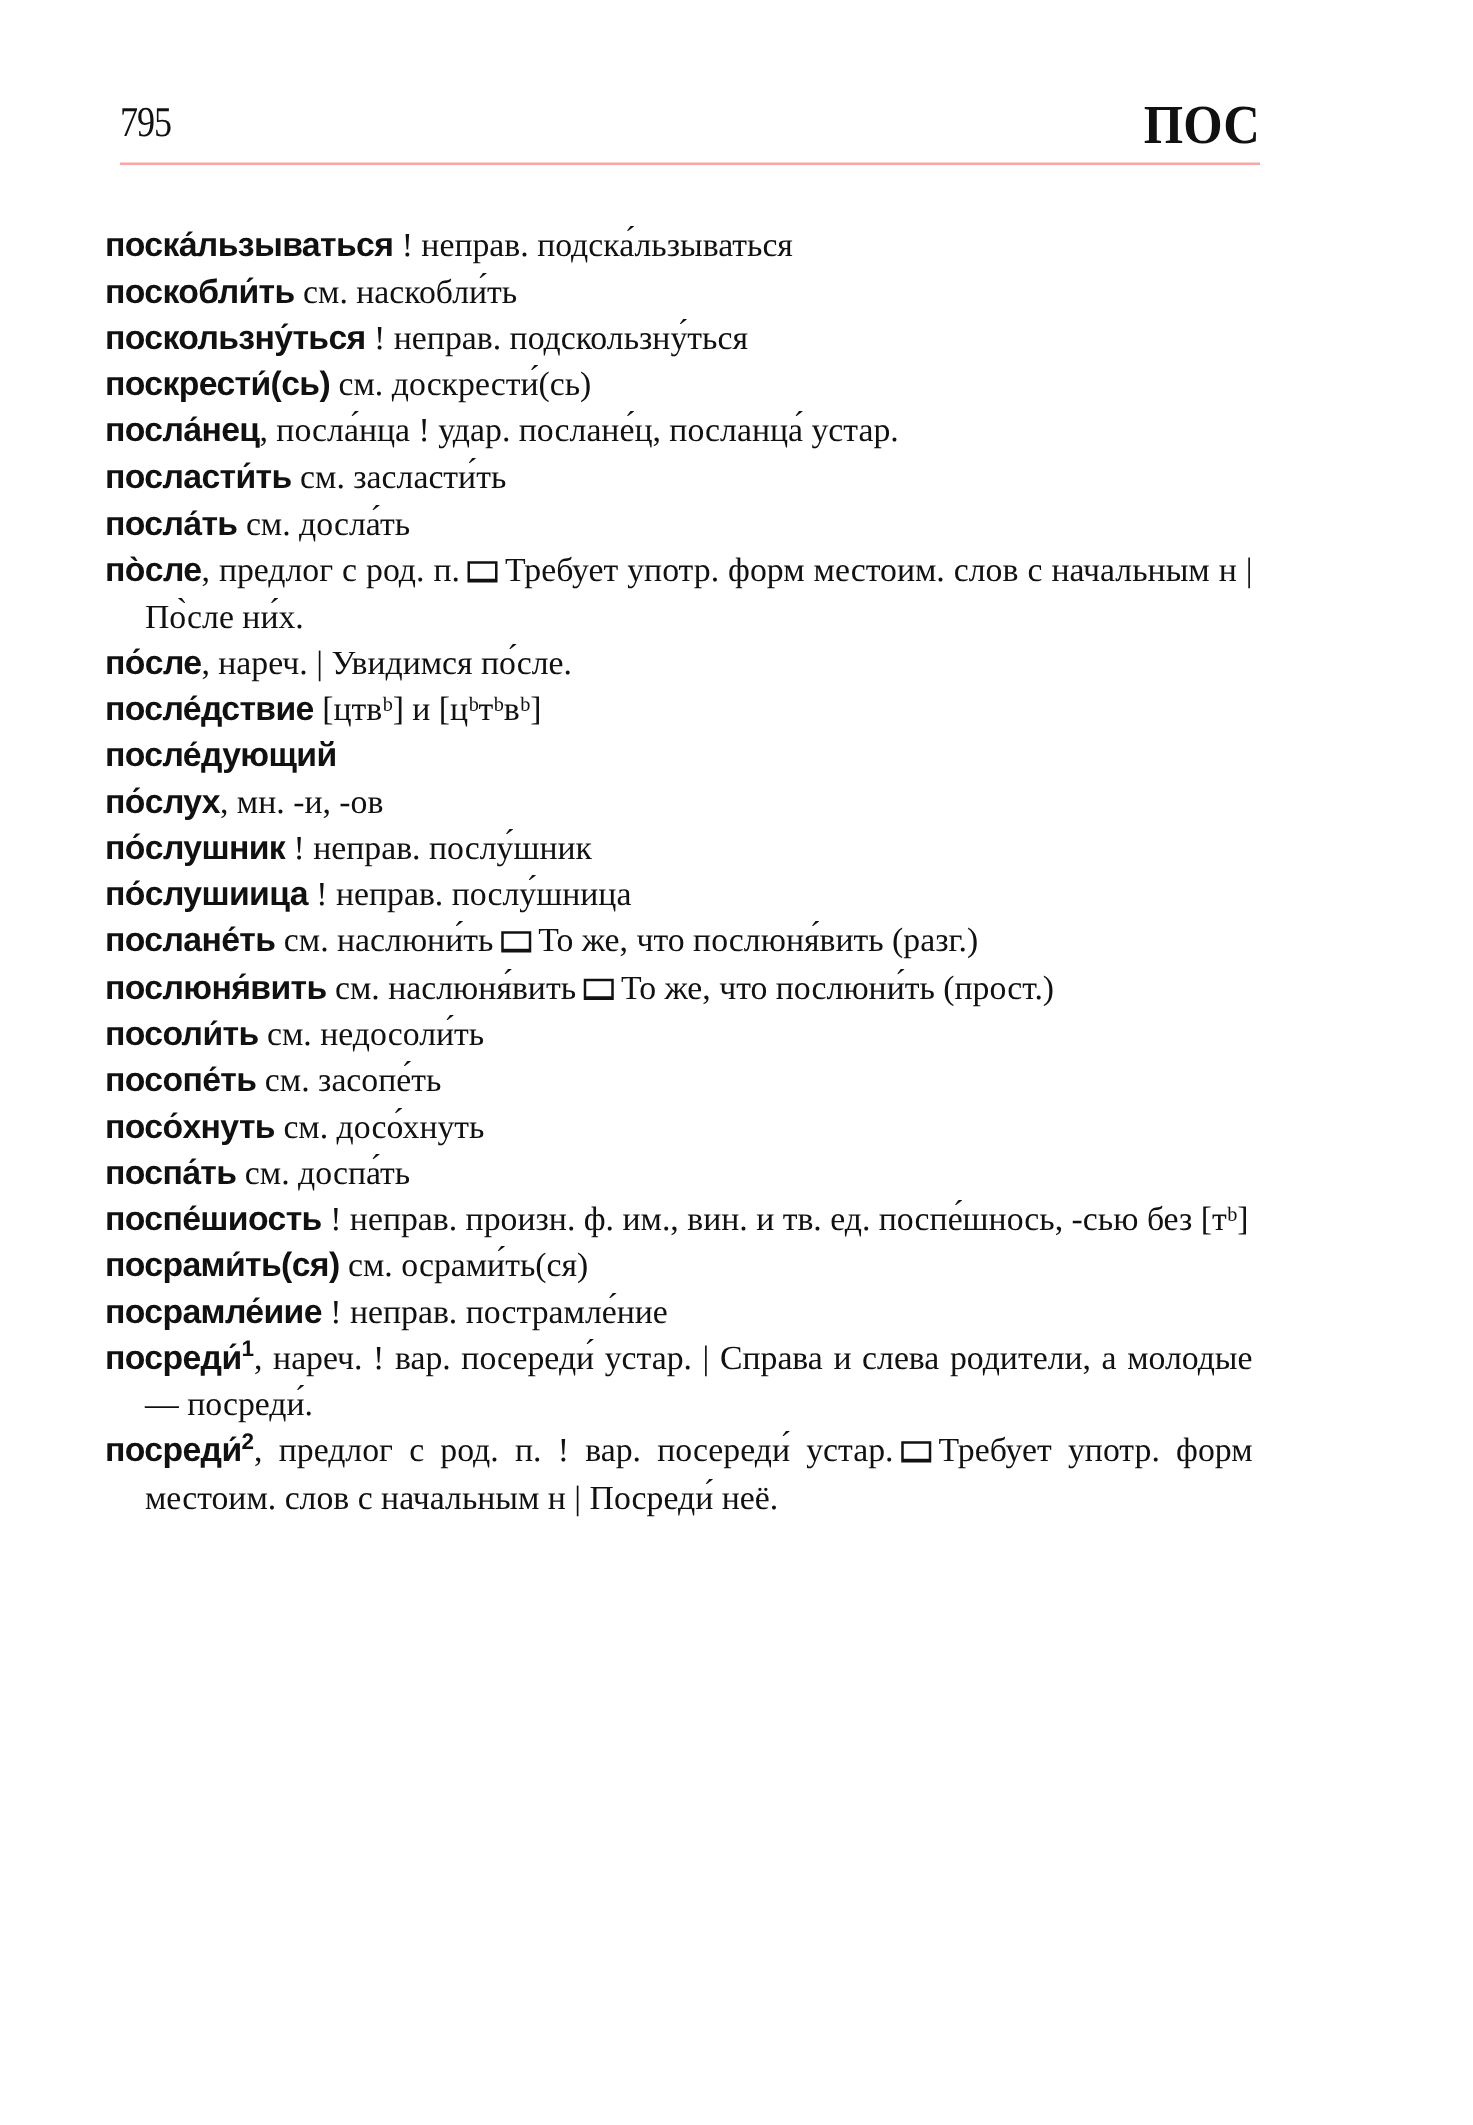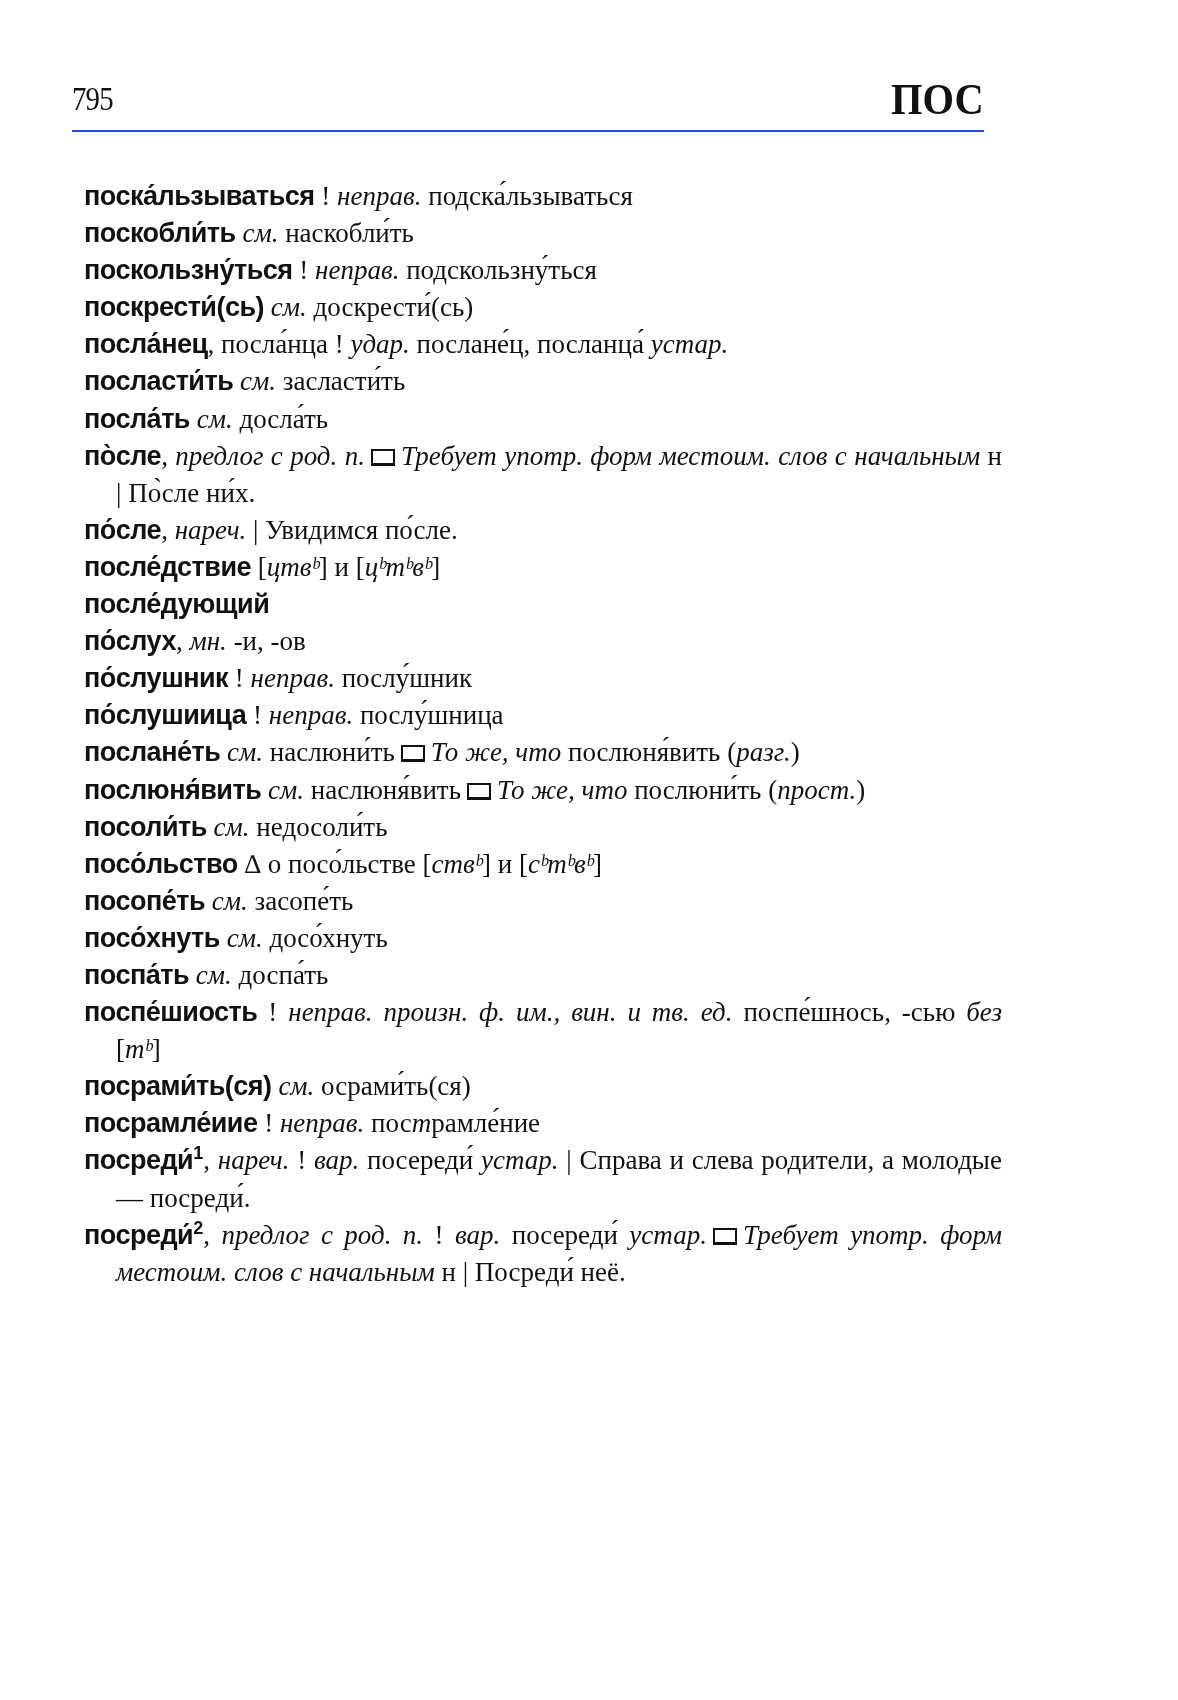--- a/index.html
+++ b/index.html
@@ -9,8 +9,8 @@
     color: #111111;
   }
   .page-header {
-    position: absolute; left: 72px; top: 72px; width: 912px; height: 58px;
-    border-bottom: 2px solid #1d4ed8;
+    position: absolute; left: 96px; top: 72px; width: 912px; height: 58px;
+    border-bottom: 2px solid #fca5a5;
     font-family: Liberation Serif, serif;
   }
   .page-number {

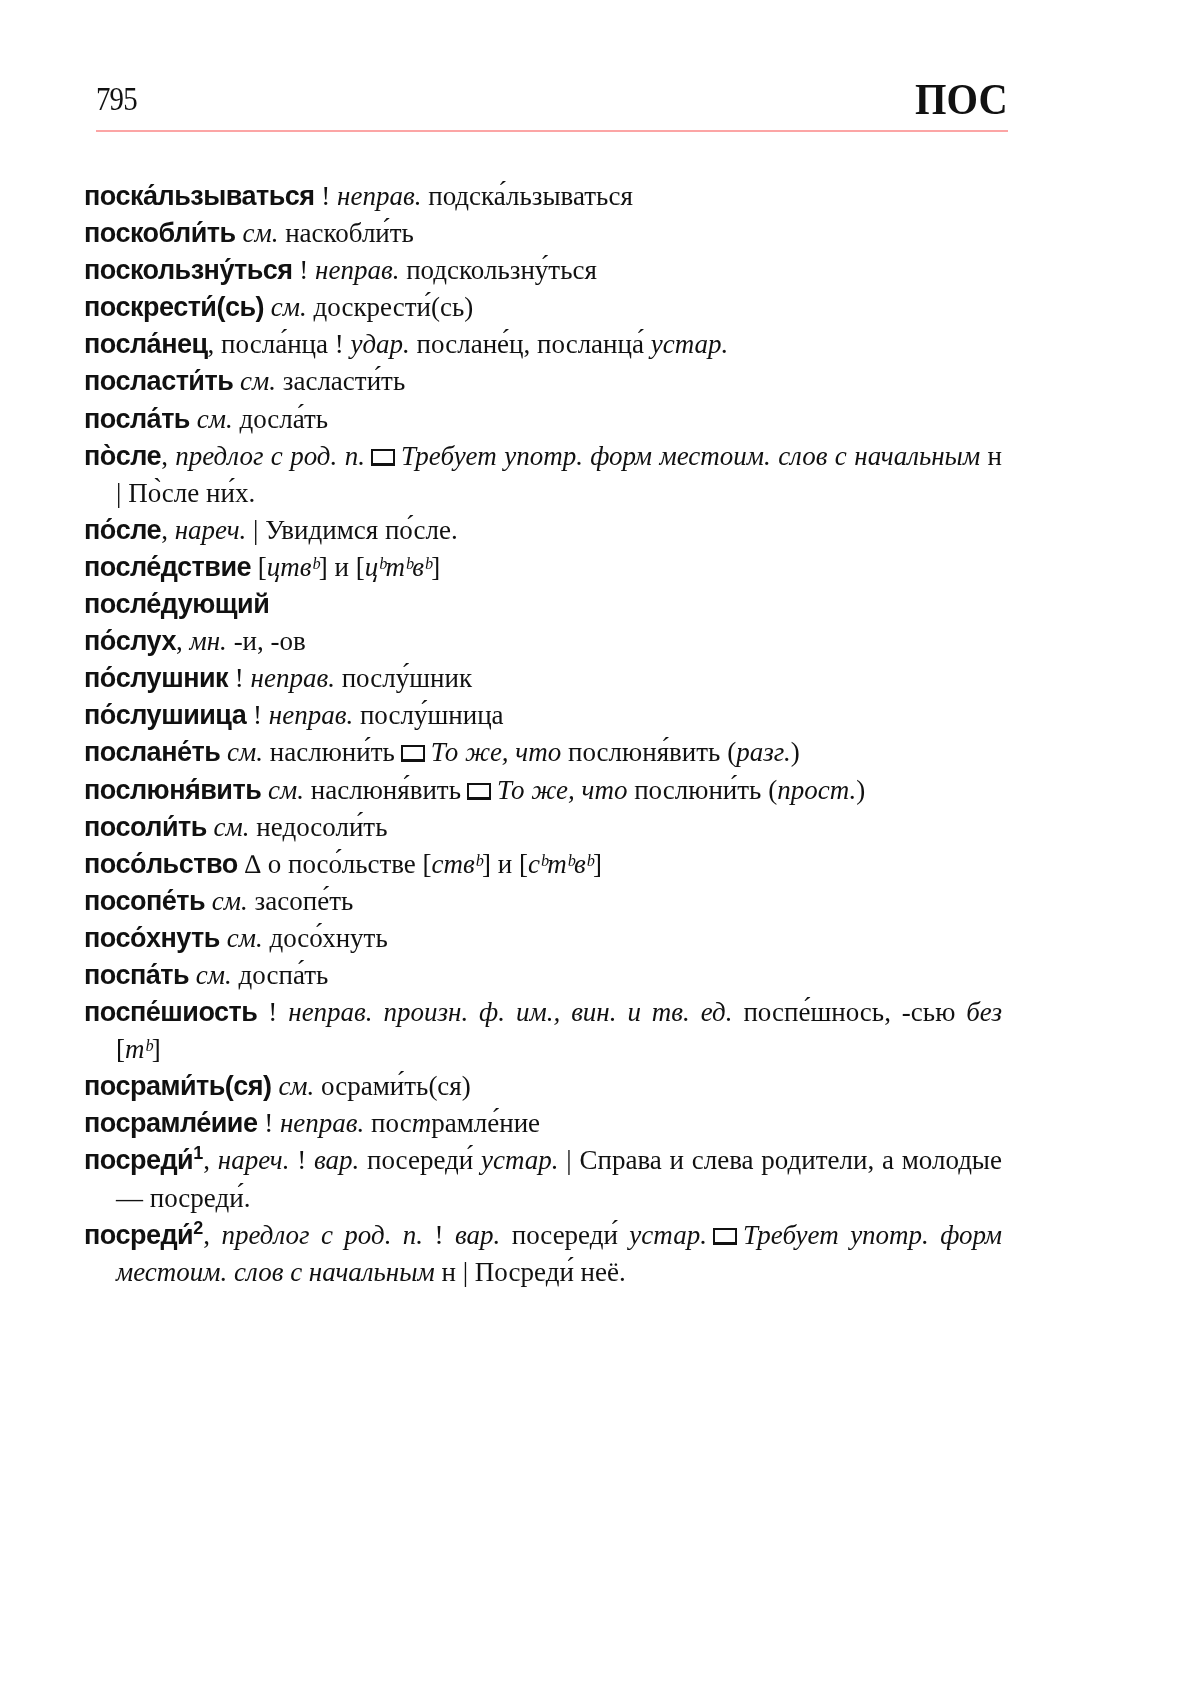--- a/index.html
+++ b/index.html
@@ -27,7 +27,7 @@
   }
   .entry { padding-left: 32px; text-indent: -32px; text-align: justify; }
   .b { font-weight: bold; font-family: "Liberation Sans", "DejaVu Sans", sans-serif; font-stretch: condensed; letter-spacing: -0.5px; }
-  .i { font-style: italic; }
+  .i { }
   .box {
     display: inline-block; width: 24px; height: 17px; border: 2px solid #111;
     vertical-align: -1px; margin: 0 6px; box-sizing: border-box; border-bottom-width: 3px;

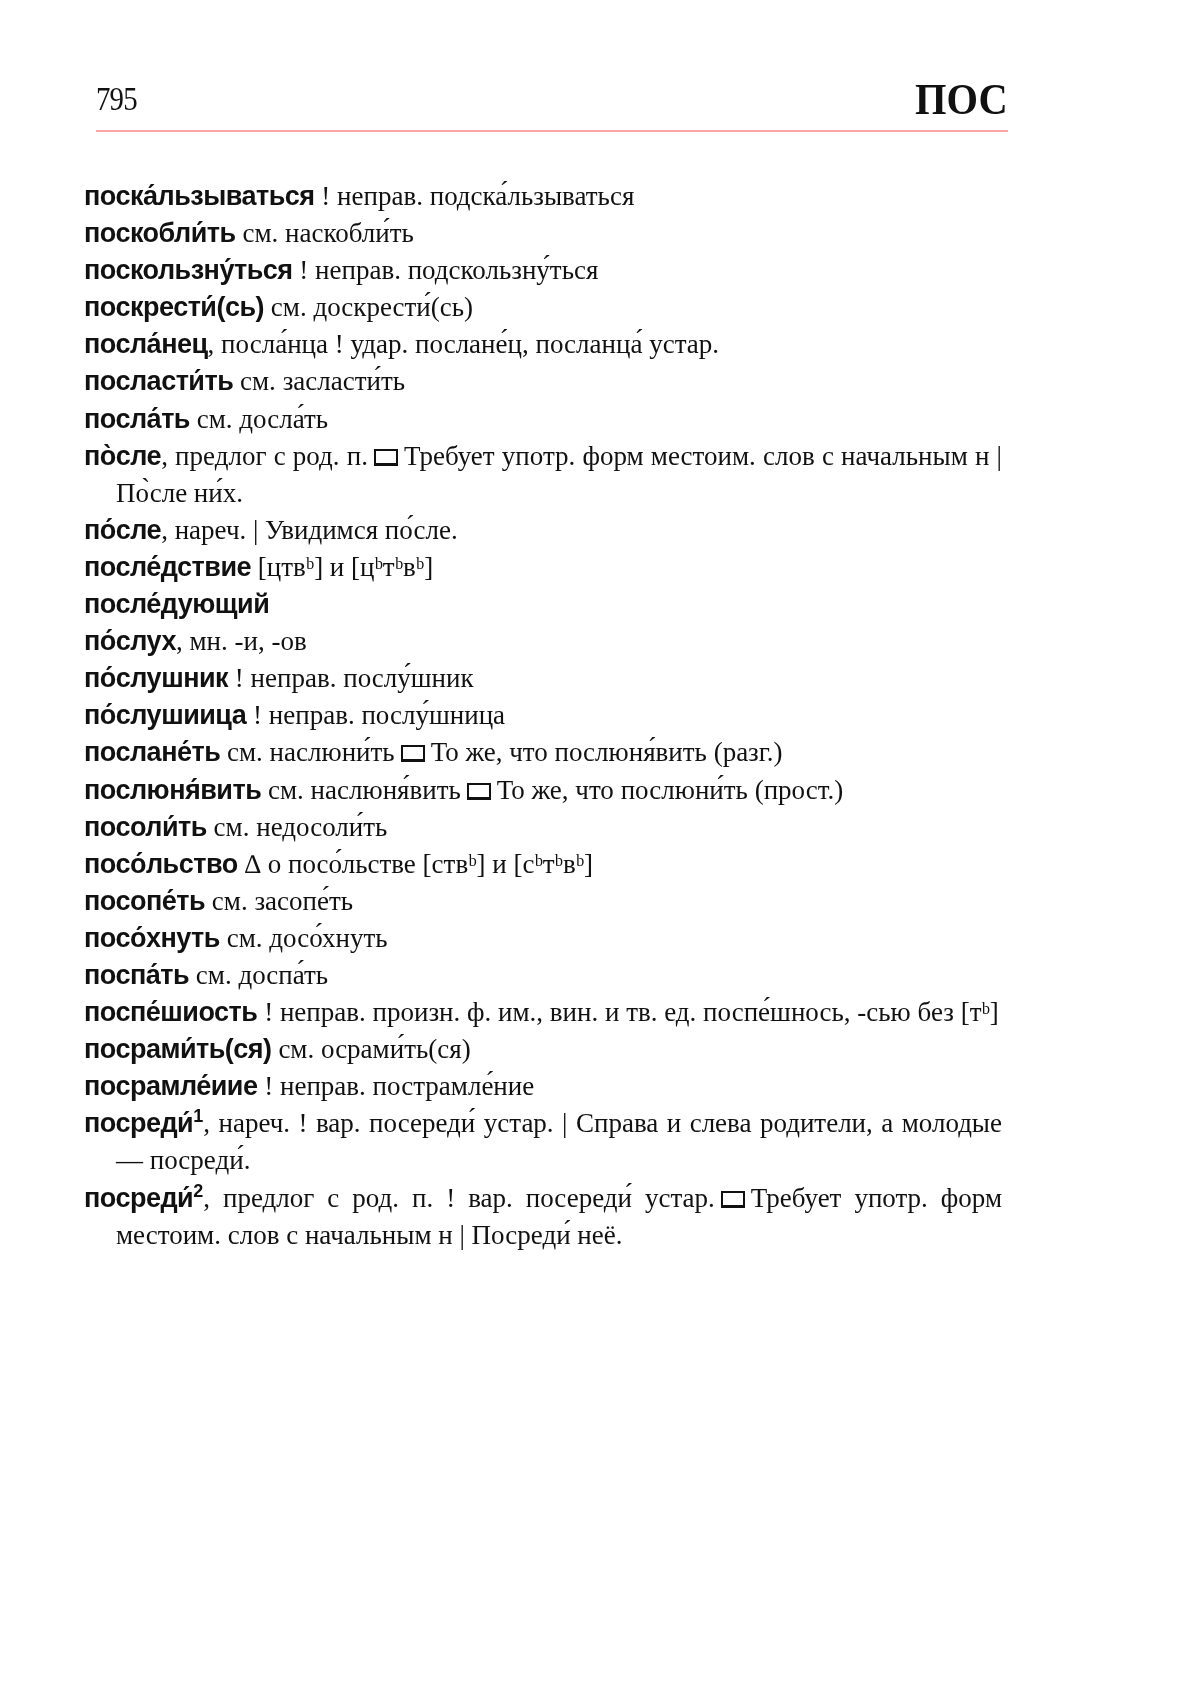--- a/index.html
+++ b/index.html
@@ -60,7 +60,6 @@
     <div class="entry"><span class="b">послане́ть</span><span> </span><span class="i">см.</span><span> наслюни́ть</span><span class="box"></span><span class="i">То же, что</span><span> послюня́вить (</span><span class="i">разг.</span><span>)</span></div>
     <div class="entry"><span class="b">послюня́вить</span><span> </span><span class="i">см.</span><span> наслюня́вить</span><span class="box"></span><span class="i">То же, что</span><span> послюни́ть (</span><span class="i">прост.</span><span>)</span></div>
     <div class="entry"><span class="b">посоли́ть</span><span> </span><span class="i">см.</span><span> недосоли́ть</span></div>
-    <div class="entry"><span class="b">посо́льство</span><span> ∆ о посо́льстве [</span><span class="i">ствᵇ</span><span>] и [</span><span class="i">сᵇтᵇвᵇ</span><span>]</span></div>
     <div class="entry"><span class="b">посопе́ть</span><span> </span><span class="i">см.</span><span> засопе́ть</span></div>
     <div class="entry"><span class="b">посо́хнуть</span><span> </span><span class="i">см.</span><span> досо́хнуть</span></div>
     <div class="entry"><span class="b">поспа́ть</span><span> </span><span class="i">см.</span><span> доспа́ть</span></div>

